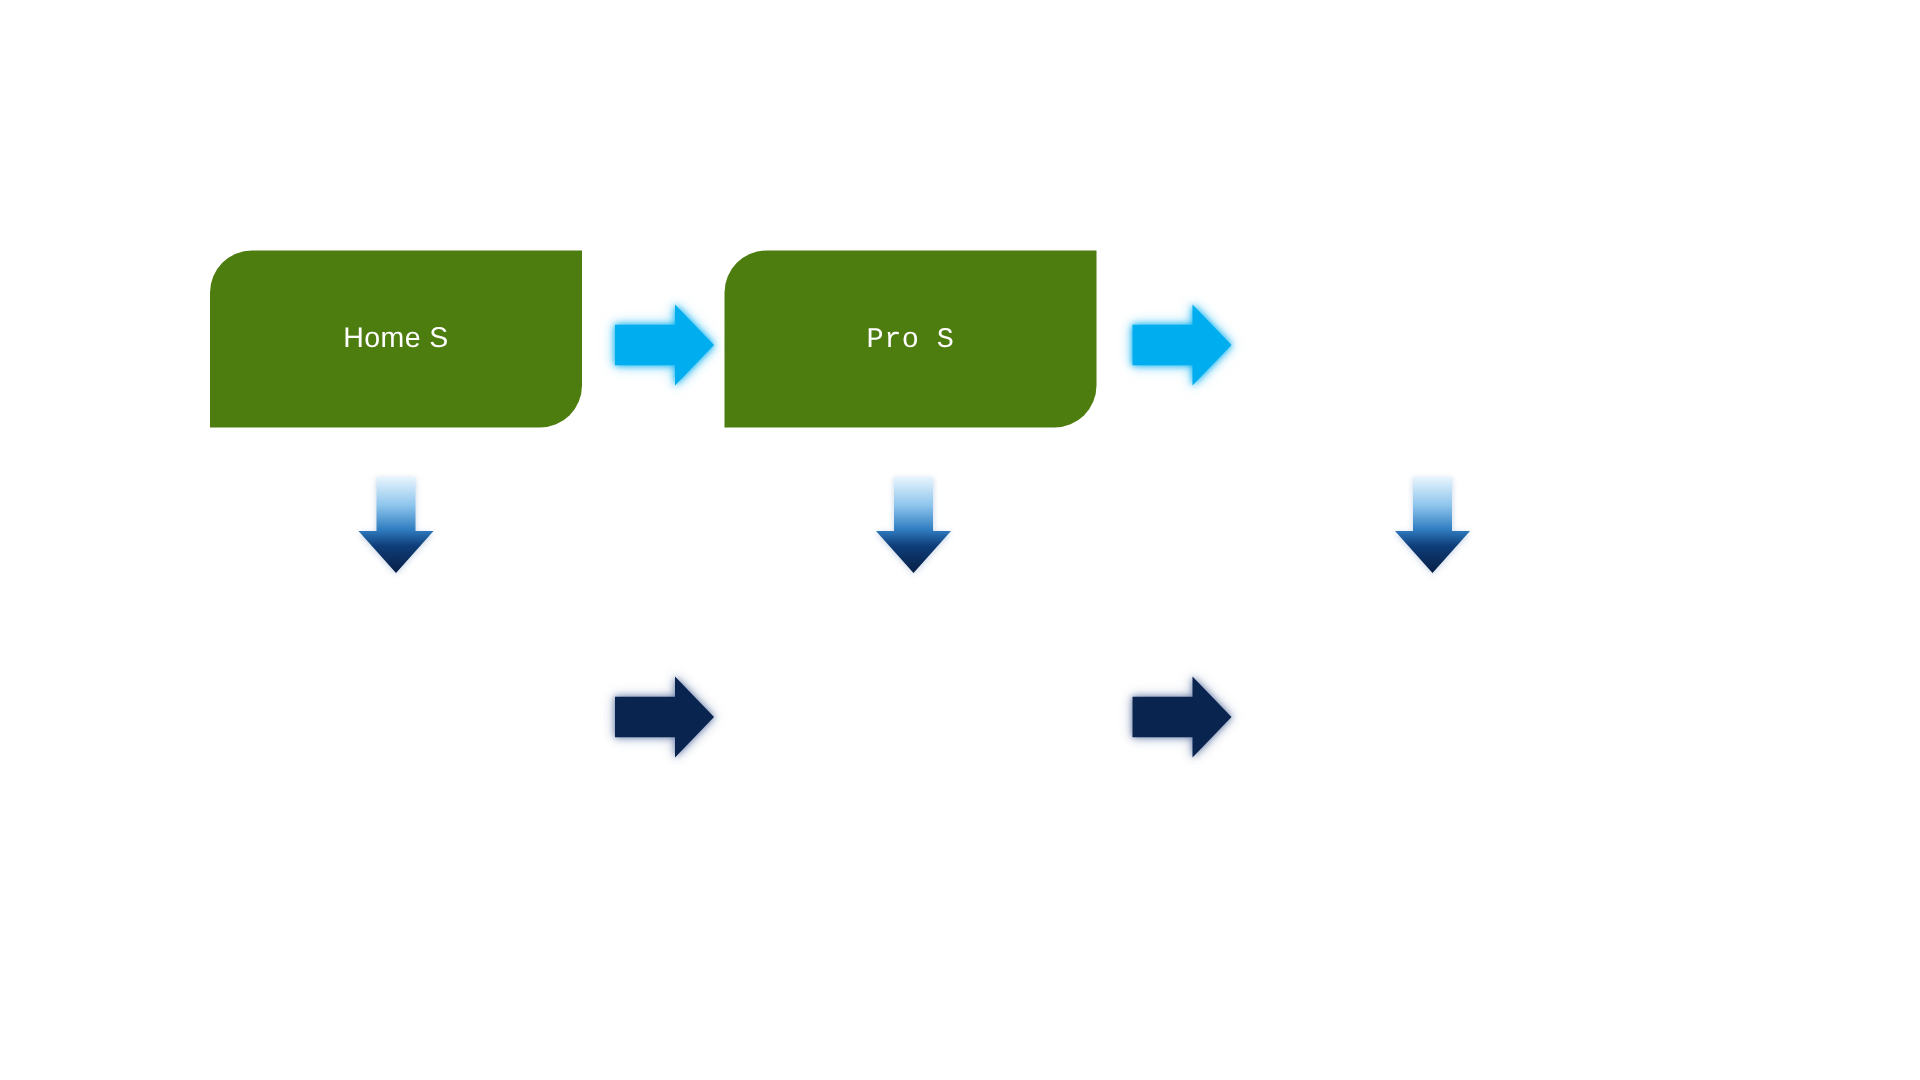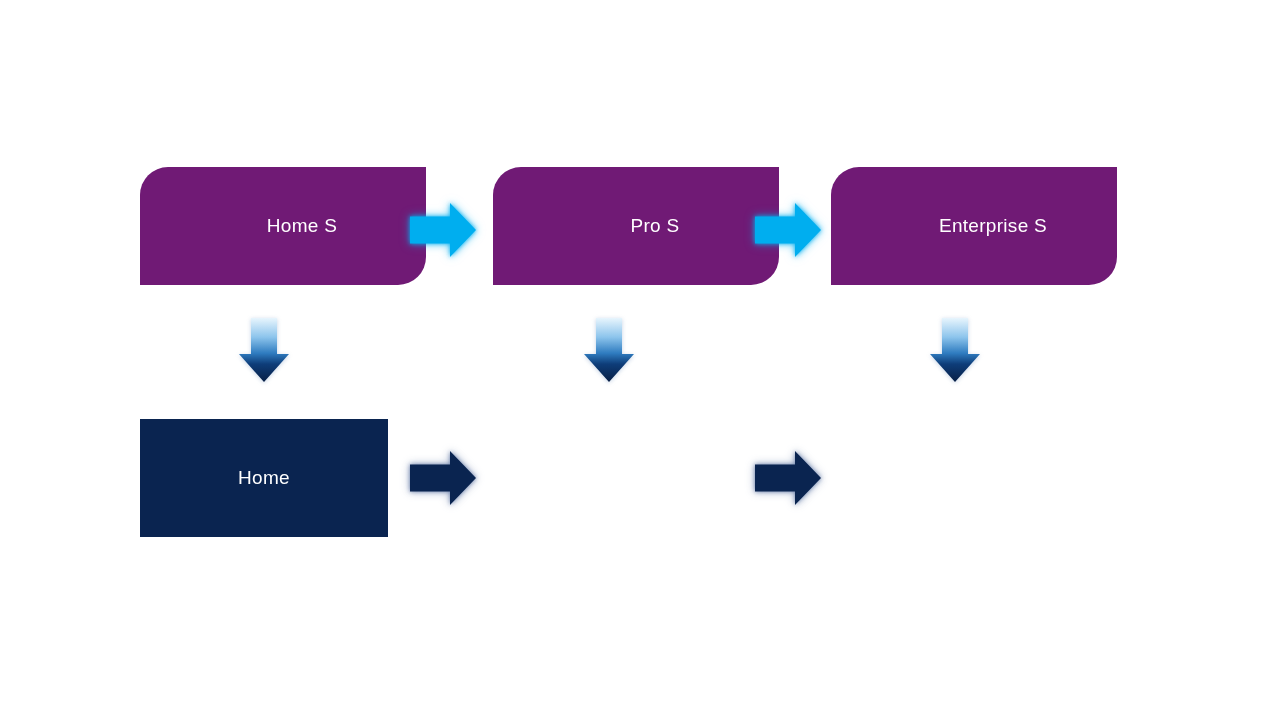--- a/index.html
+++ b/index.html
@@ -24,9 +24,8 @@
   }
   .top-box {
     top: 167px;
-    background: #701a75;
+    background: #4d7c0f;
     border-radius: 28px 0 28px 0;
-    padding-left: 38px;
   }
   .bottom-box {
     top: 419px;

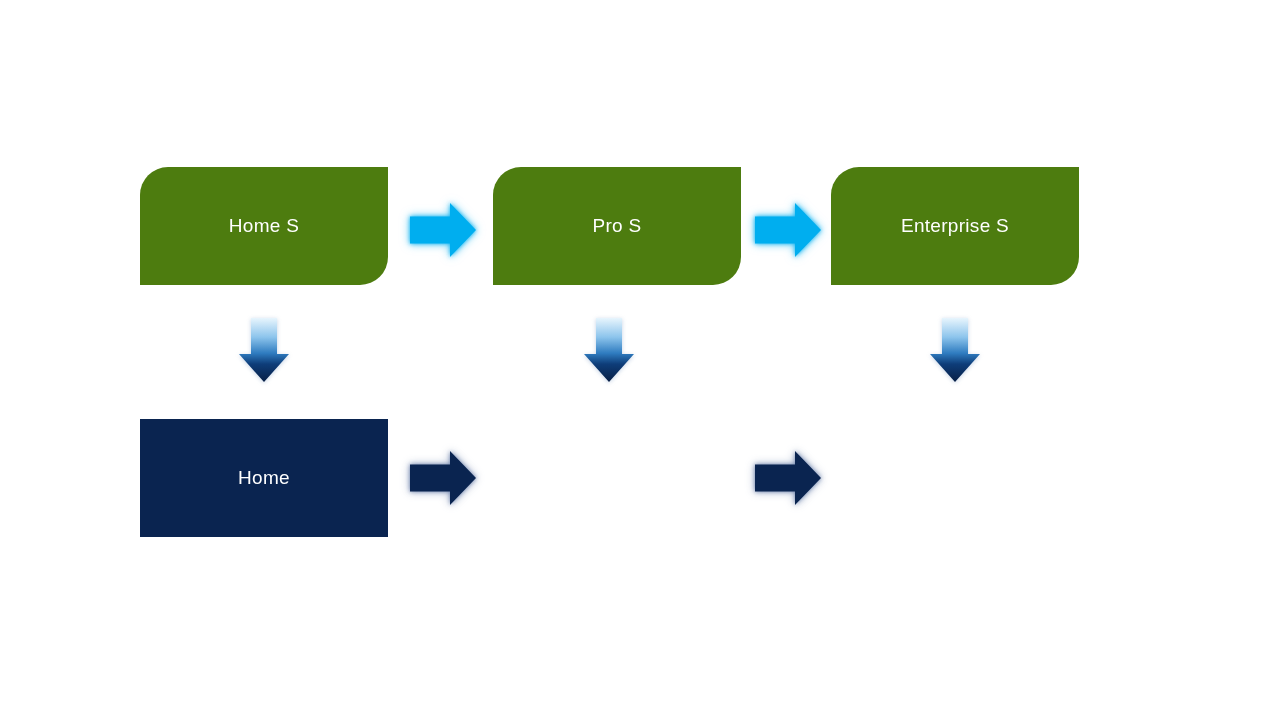--- a/index.html
+++ b/index.html
@@ -33,7 +33,7 @@
     border-radius: 0;
   }
   .col0 { left: 140px; }
-  .col1 { left: 493px; }
+  .col1 { left: 483px; font-family: Liberation Mono, monospace; }
   .col2 { left: 831px; }
   .box-label {
     color: #ffffff;

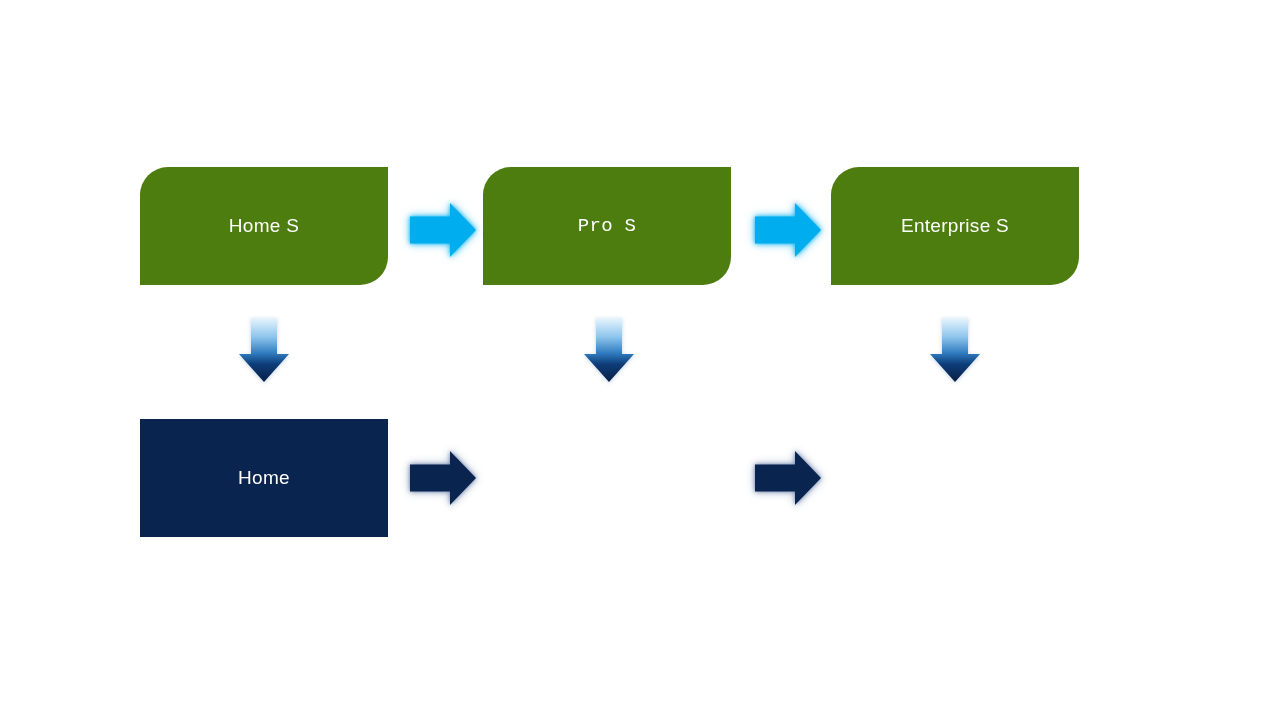--- a/index.html
+++ b/index.html
@@ -86,9 +86,6 @@
   <div class="box top-box col1">
     <span class="box-label">Pro S</span>
   </div>
-  <div class="box top-box col2">
-    <span class="box-label">Enterprise S</span>
-  </div>
 
   <div class="h-arrow h-arrow-top ha-row-top ha-gap0">
     <svg viewBox="0 0 66 54" xmlns="http://www.w3.org/2000/svg">

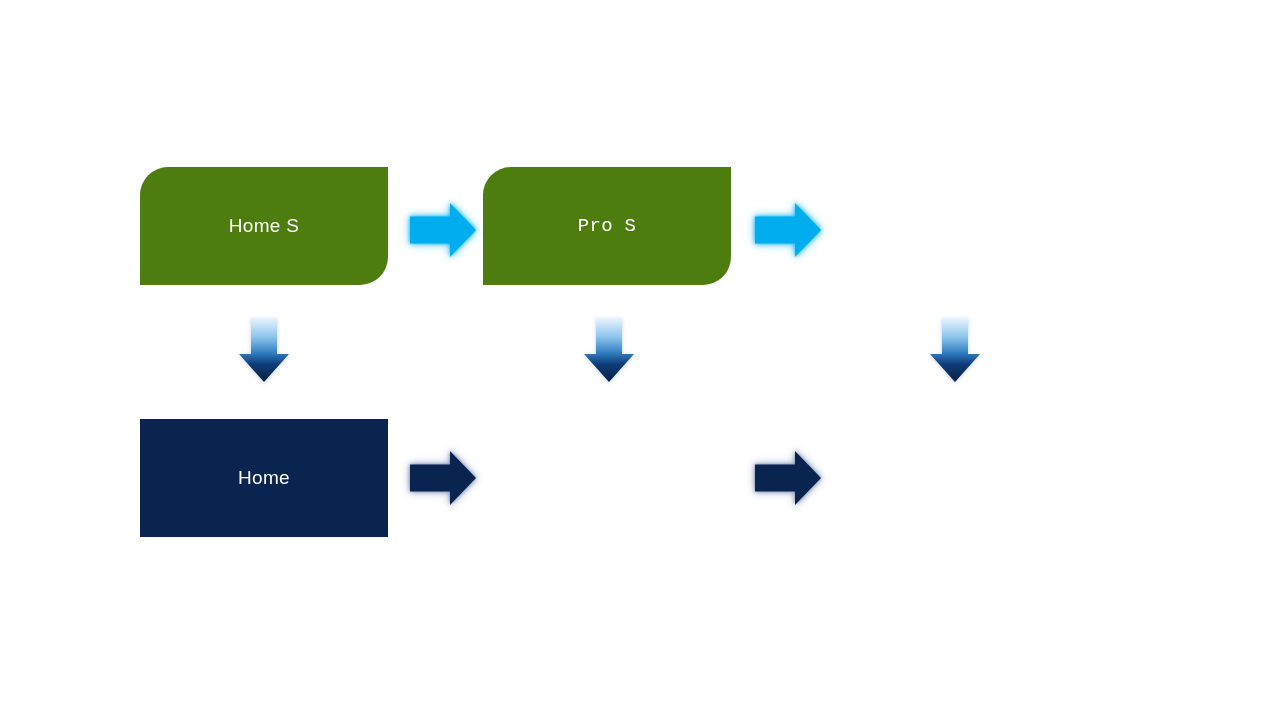--- a/index.html
+++ b/index.html
@@ -141,9 +141,6 @@
     </svg>
   </div>
 
-  <div class="box bottom-box col0">
-    <span class="box-label">Home</span>
-  </div>
 
   <div class="h-arrow h-arrow-bottom ha-row-bottom ha-gap0">
     <svg viewBox="0 0 66 54" xmlns="http://www.w3.org/2000/svg">

